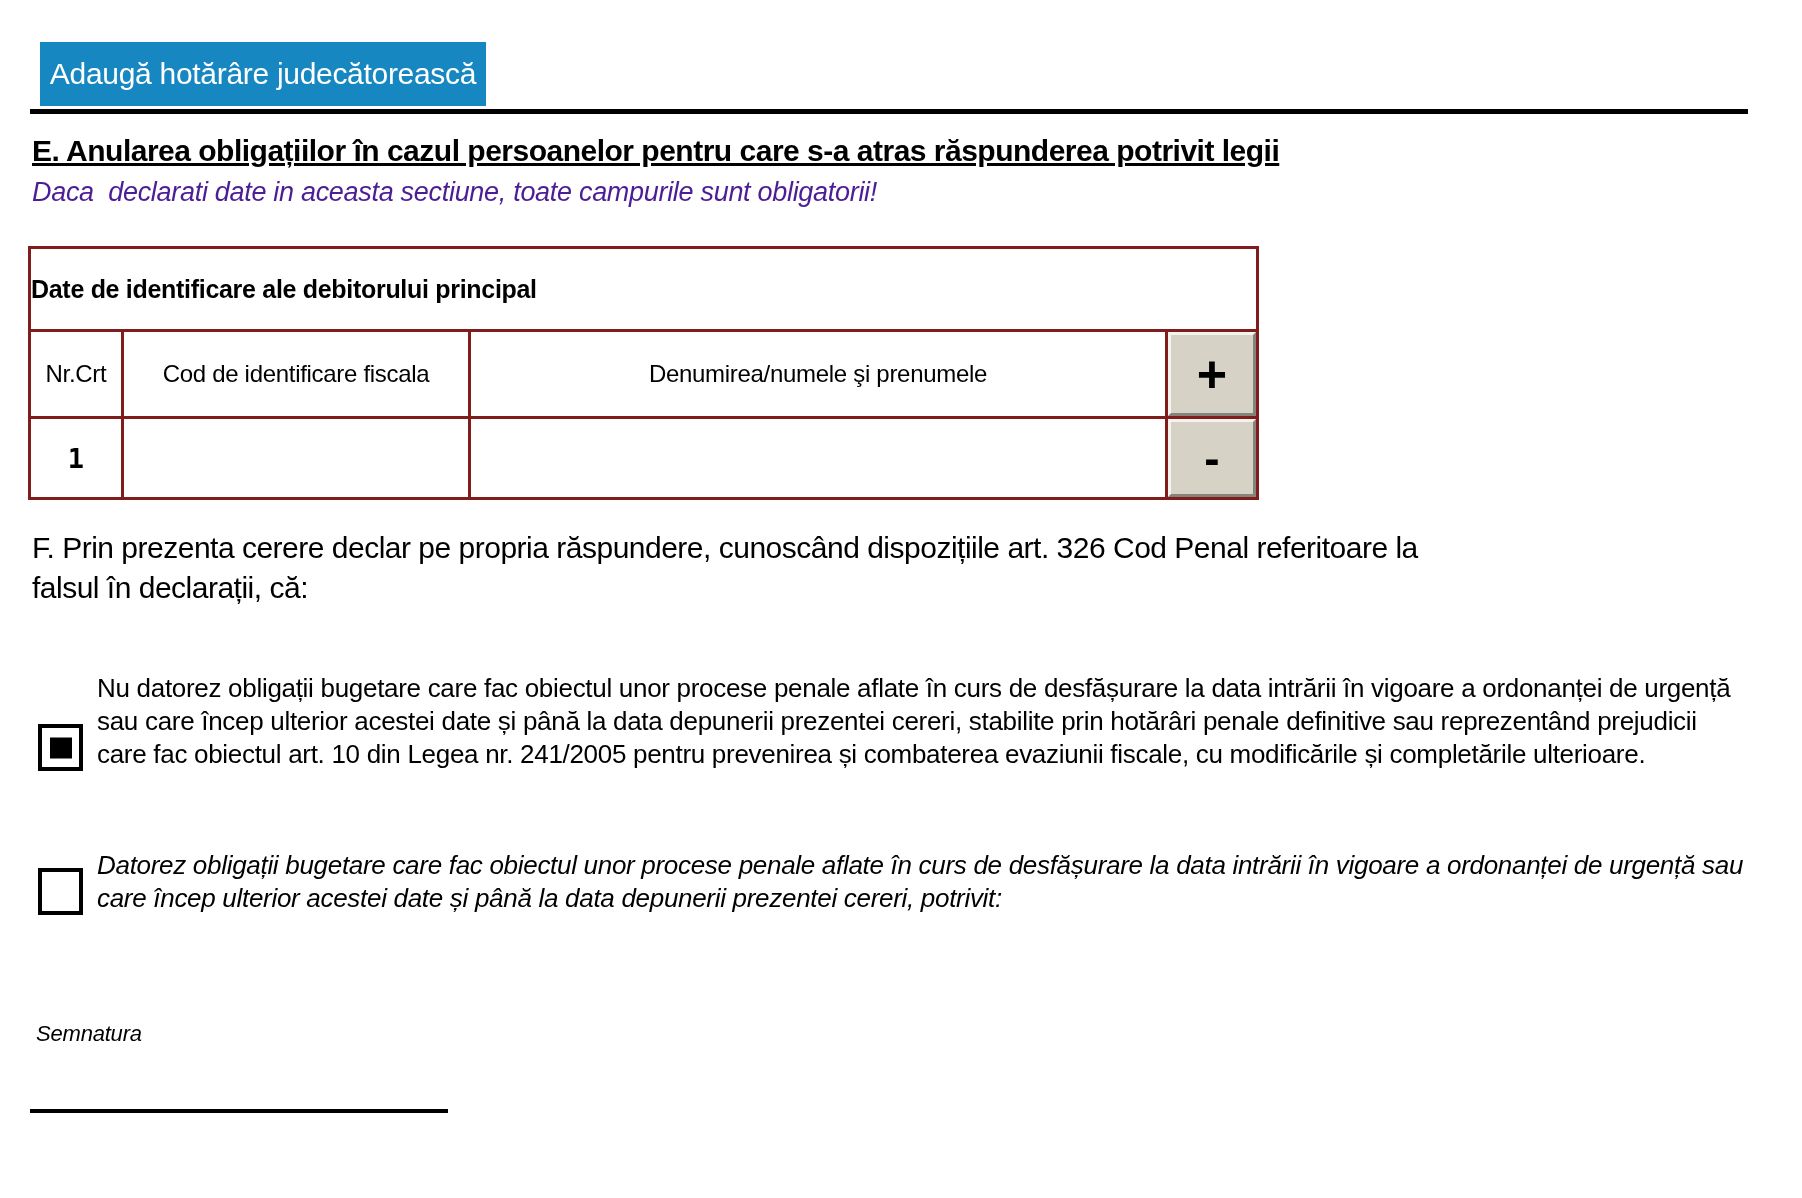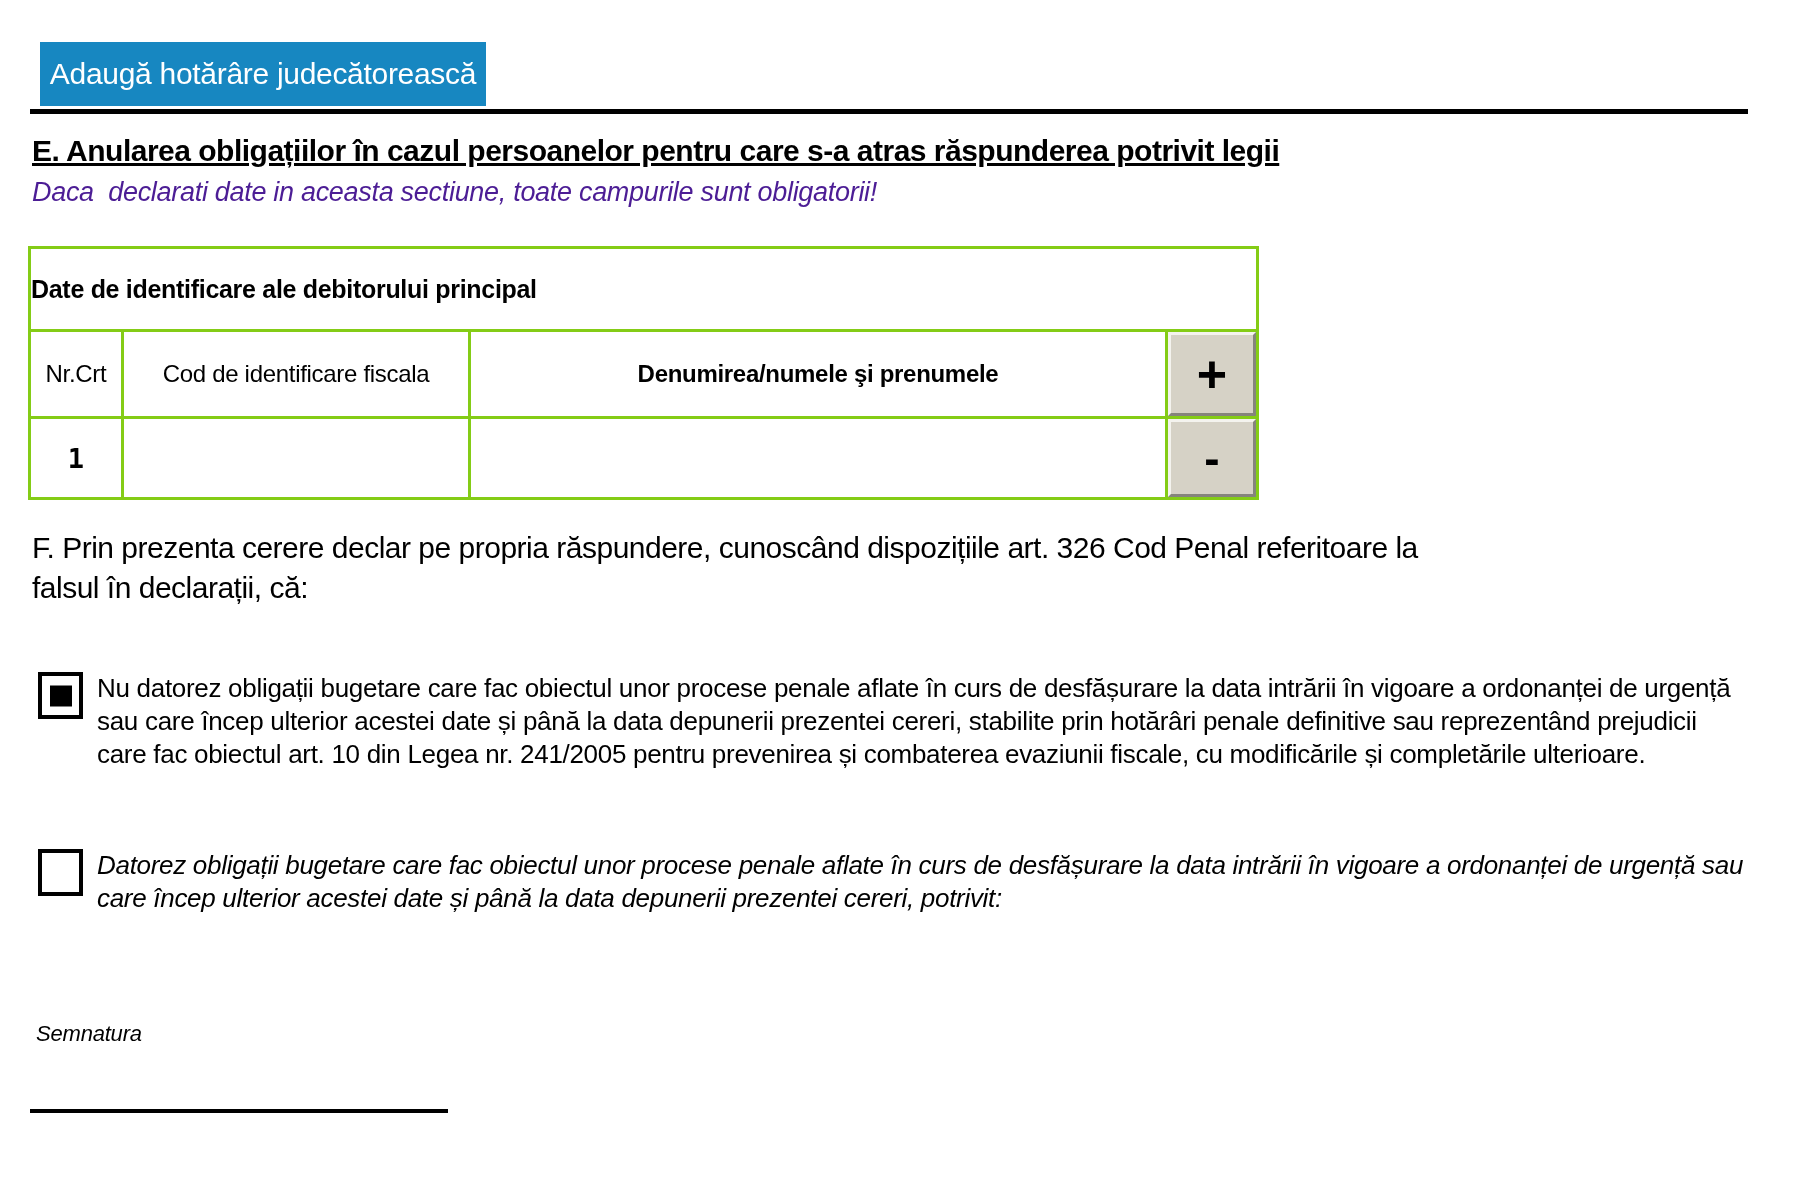--- a/index.html
+++ b/index.html
@@ -54,7 +54,7 @@
     table-layout:fixed;
   }
   table.debtor td {
-    border:3px solid #84cc16;
+    border:3px solid #7f1d1d;
     padding:0;
     overflow:hidden;
   }

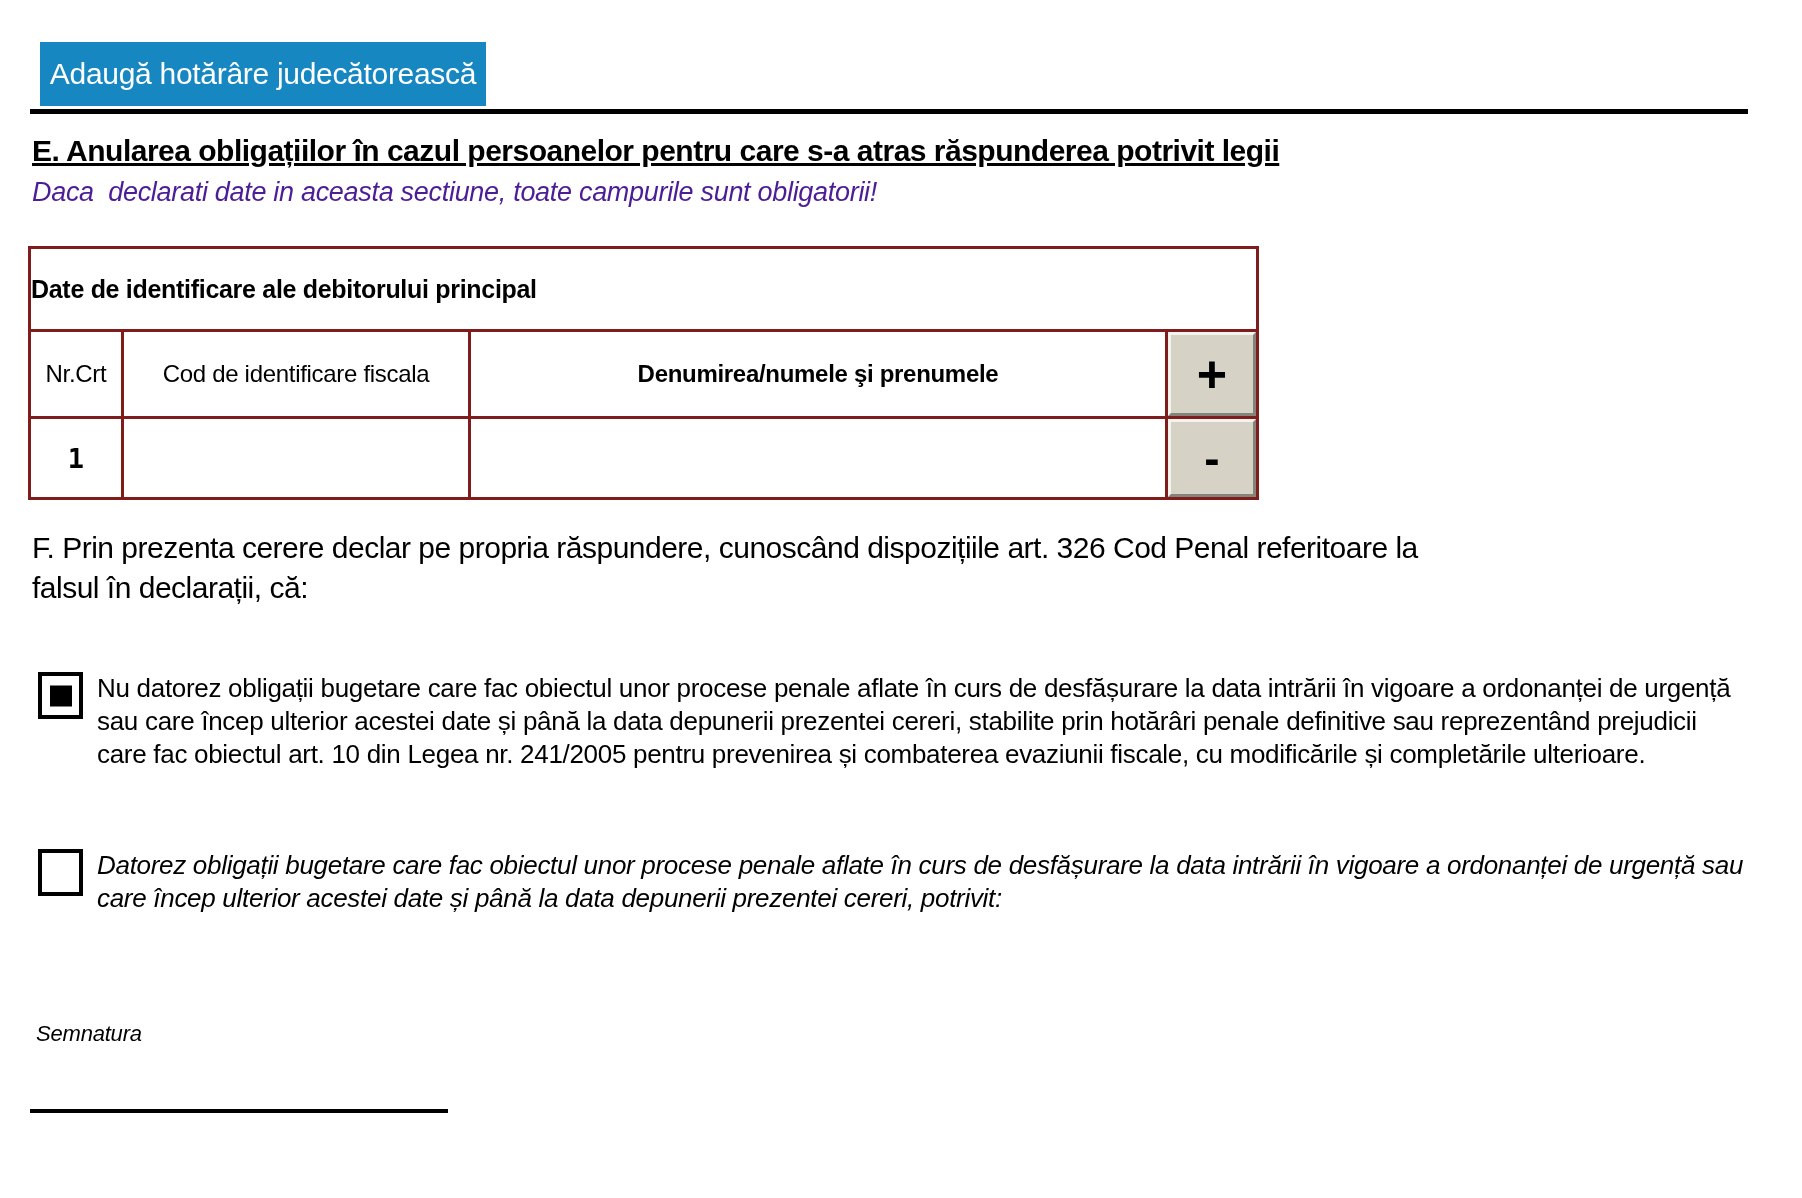--- a/index.html
+++ b/index.html
@@ -74,7 +74,7 @@
   tr.rowdata td { height:78px; }
   .col-nr  { width:90px;  }
   .col-cod { width:344px; }
-  .col-den { width:694px;font-weight:bold; }
+  .col-den { width:694px; }
   .col-btn { width:88px;  }
   .nr-val {
     text-align:center;

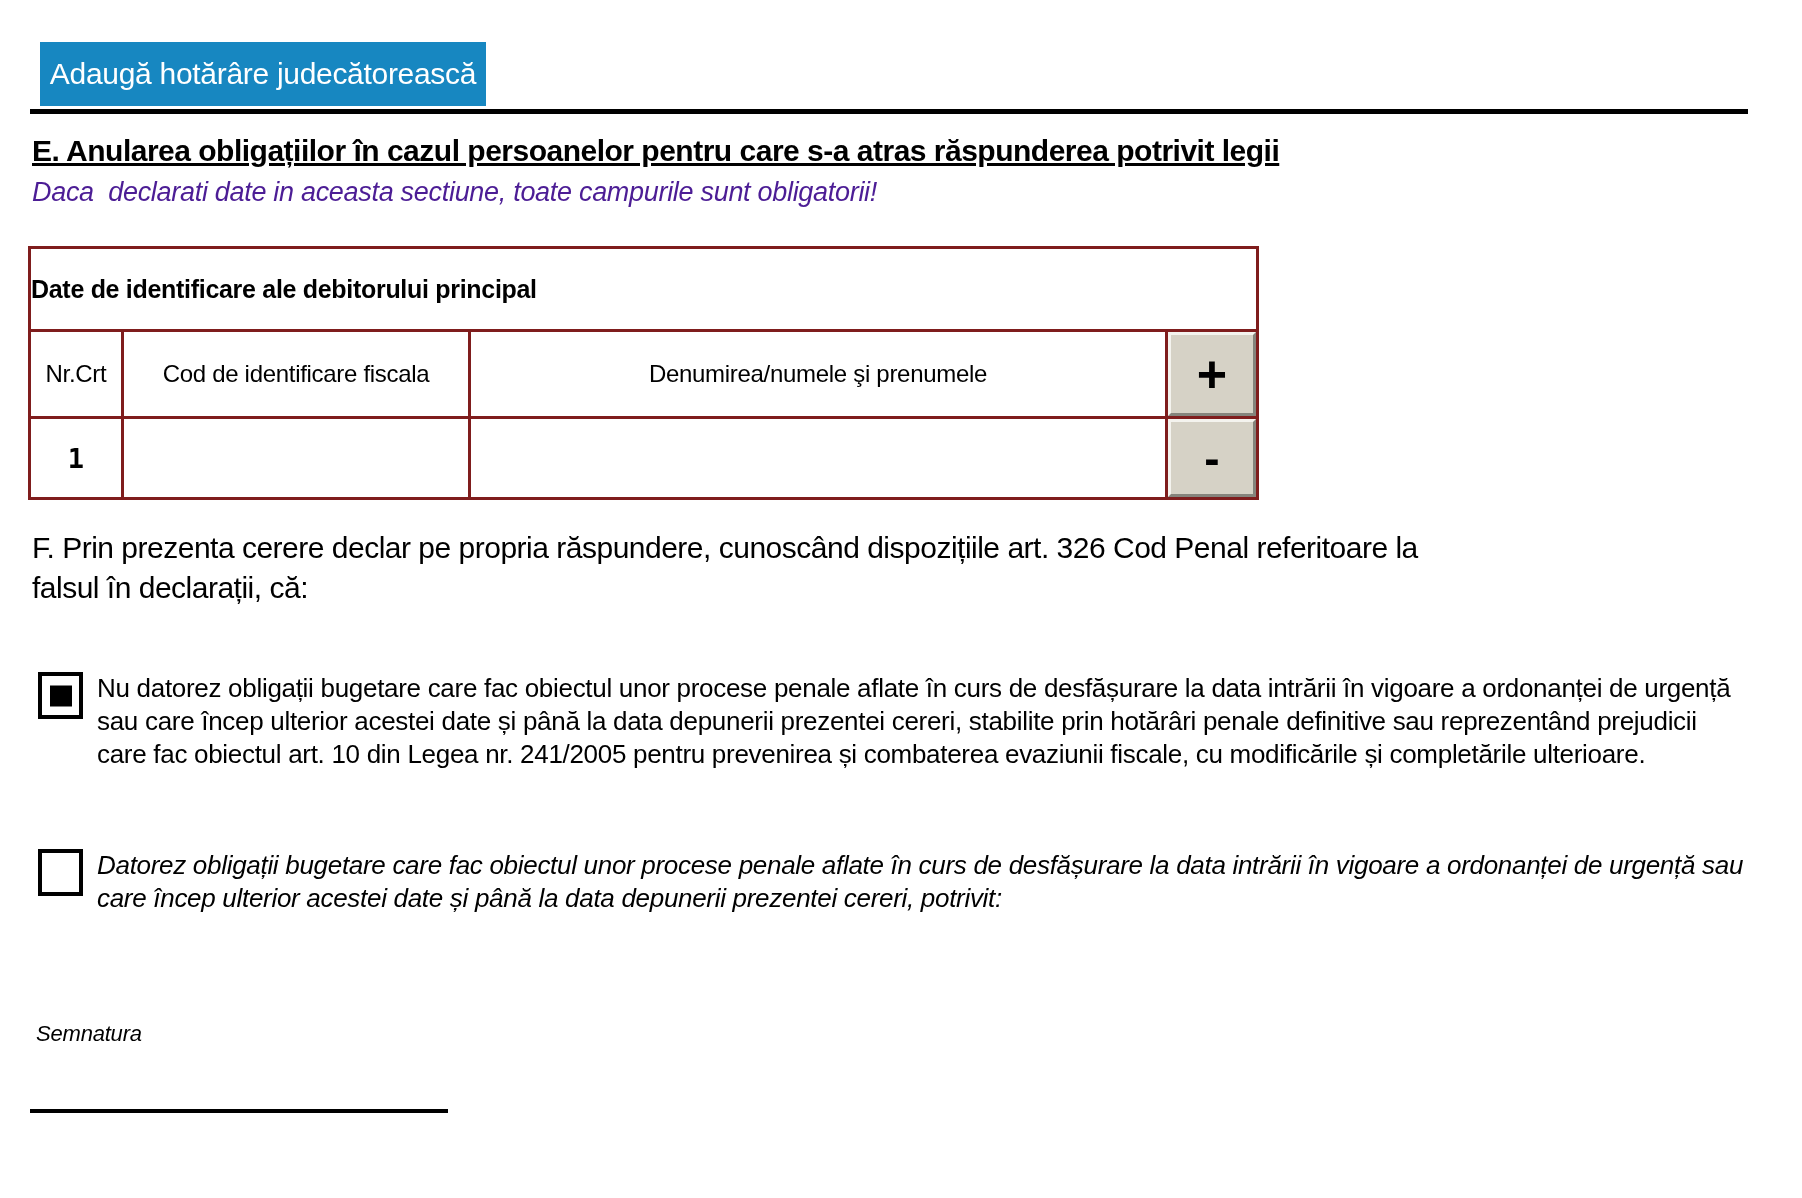--- a/index.html
+++ b/index.html
@@ -109,7 +109,7 @@
   }
   .option {
     display:flex;
-    align-items:flex-start;
+    align-items:flex-end;
     margin-left:38px;
     gap:14px;
   }

